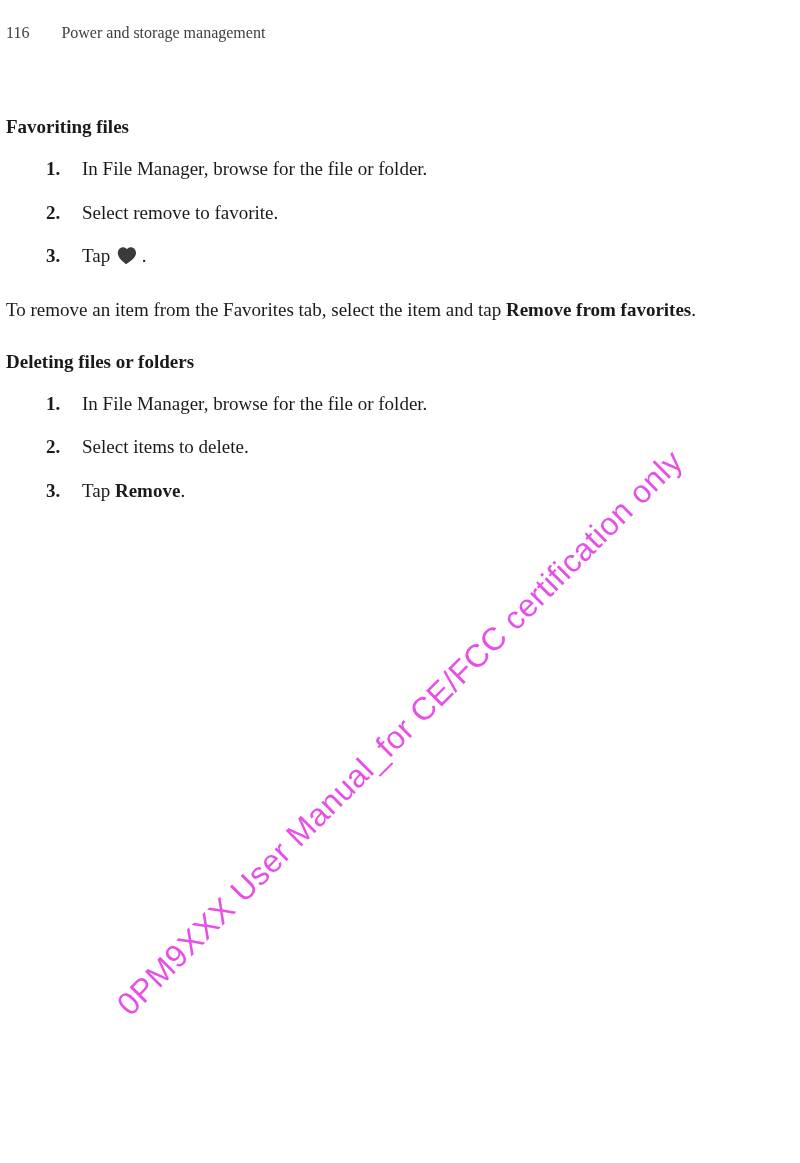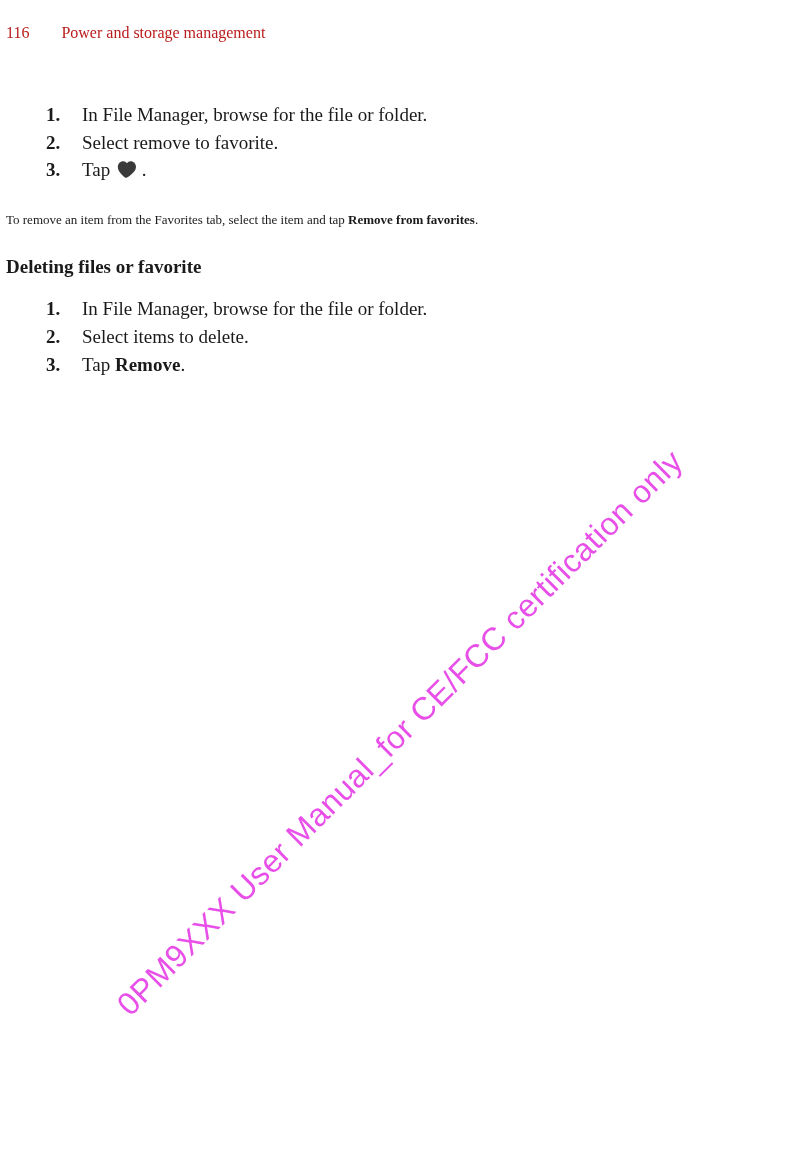--- a/index.html
+++ b/index.html
@@ -25,7 +25,7 @@
     left: 6px;
     right: 0;
     font-size: 16px;
-    color: #b91c1c;
+    color: #404040;
   }
   .page-num {
     display: inline-block;

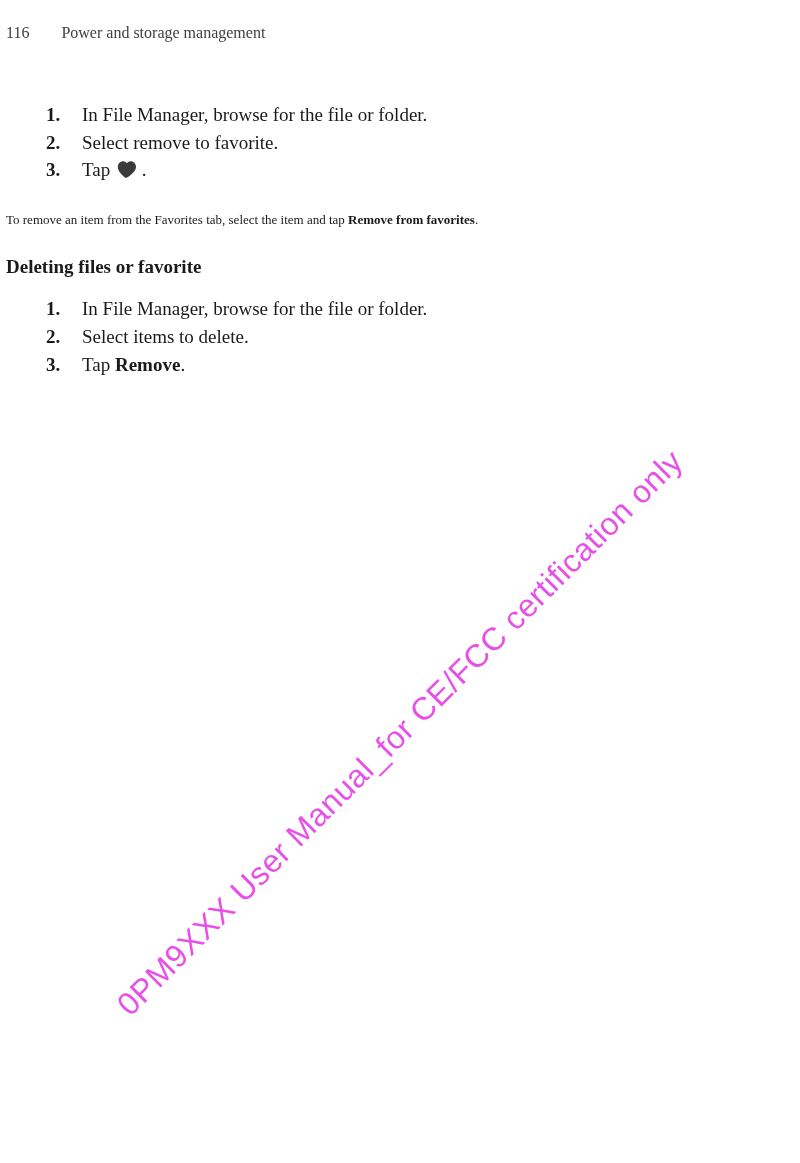--- a/index.html
+++ b/index.html
@@ -106,6 +106,7 @@
 
   <div class="content">
 
+    <div class="section-title">Favoriting files</div>
     <ol class="steps">
       <li>
         <span>In File Manager, browse for the file or folder.</span>

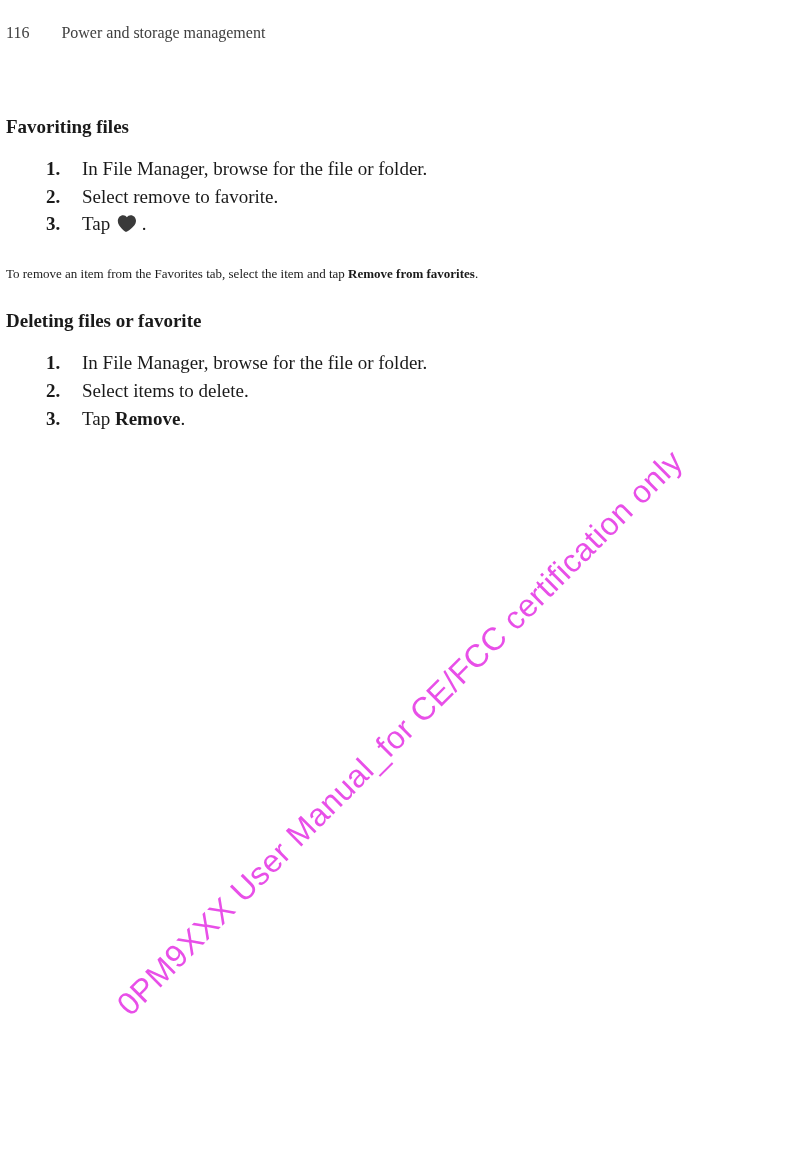--- a/index.html
+++ b/index.html
@@ -55,7 +55,7 @@
     counter-increment: step;
     position: relative;
     padding-left: 36px;
-    margin: 2px 0;
+    margin: 18px 0;
     font-size: 19px;
     line-height: 1.35;
   }

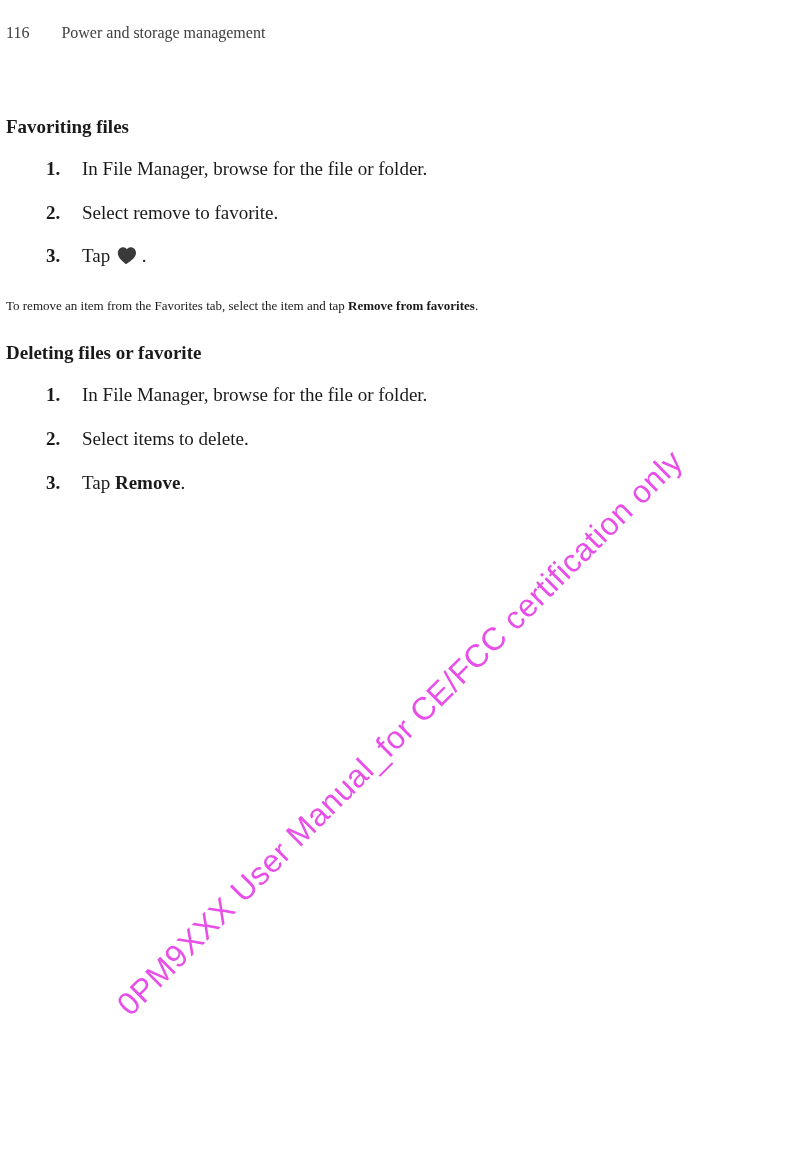--- a/index.html
+++ b/index.html
@@ -66,7 +66,7 @@
     left: 0;
   }
   .para {
-    font-size: 13px;
+    font-size: 19px;
     line-height: 1.35;
     margin: 28px 0 28px 0;
   }

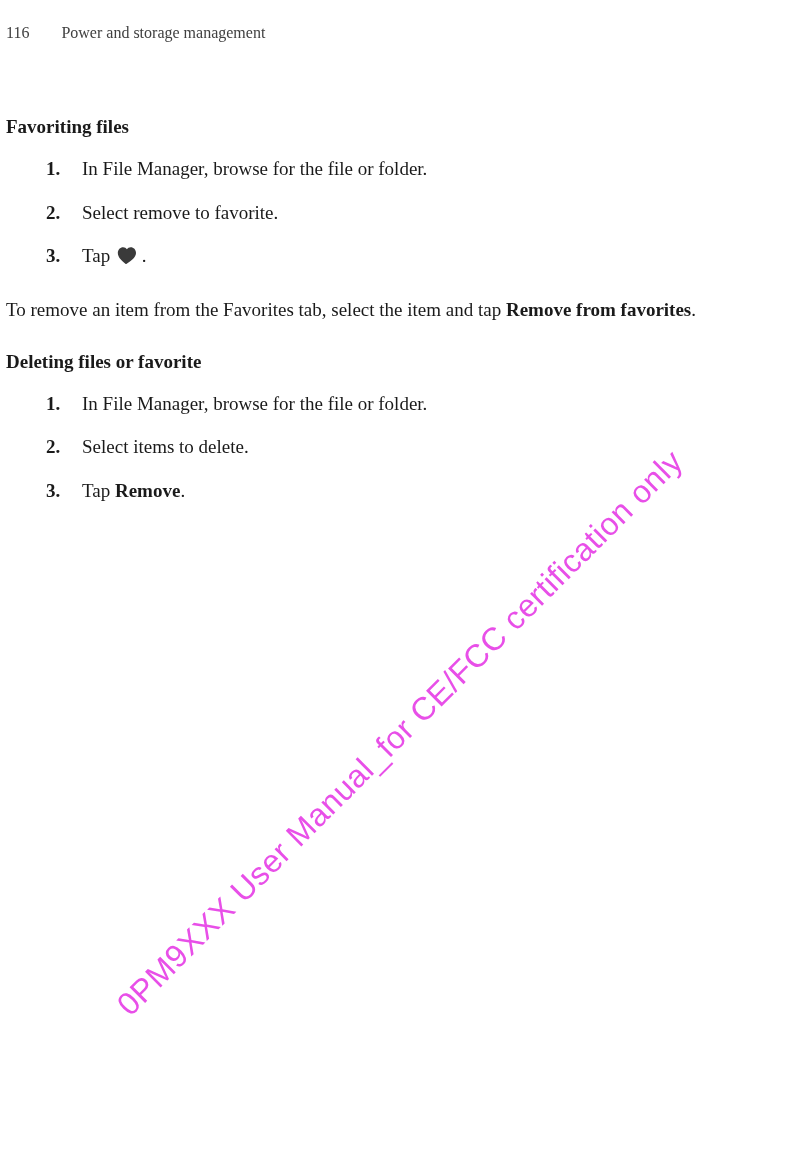--- a/index.html
+++ b/index.html
@@ -125,7 +125,7 @@
       <span>To remove an item from the Favorites tab, select the item and tap </span><span class="bold">Remove from favorites</span><span>.</span>
     </p>
 
-    <div class="section-title">Deleting files or favorite</div>
+    <div class="section-title">Deleting files or folders</div>
     <ol class="steps">
       <li>
         <span>In File Manager, browse for the file or folder.</span>

